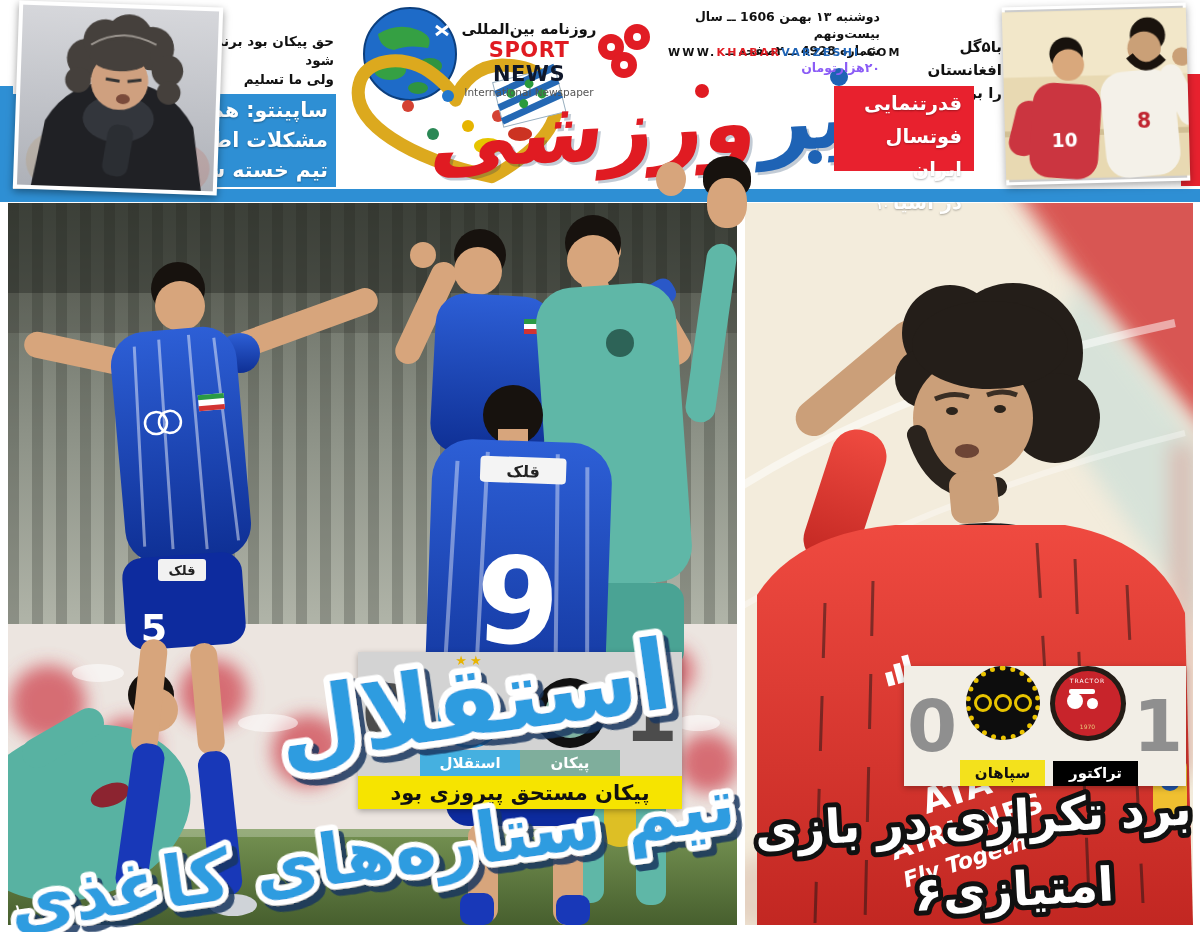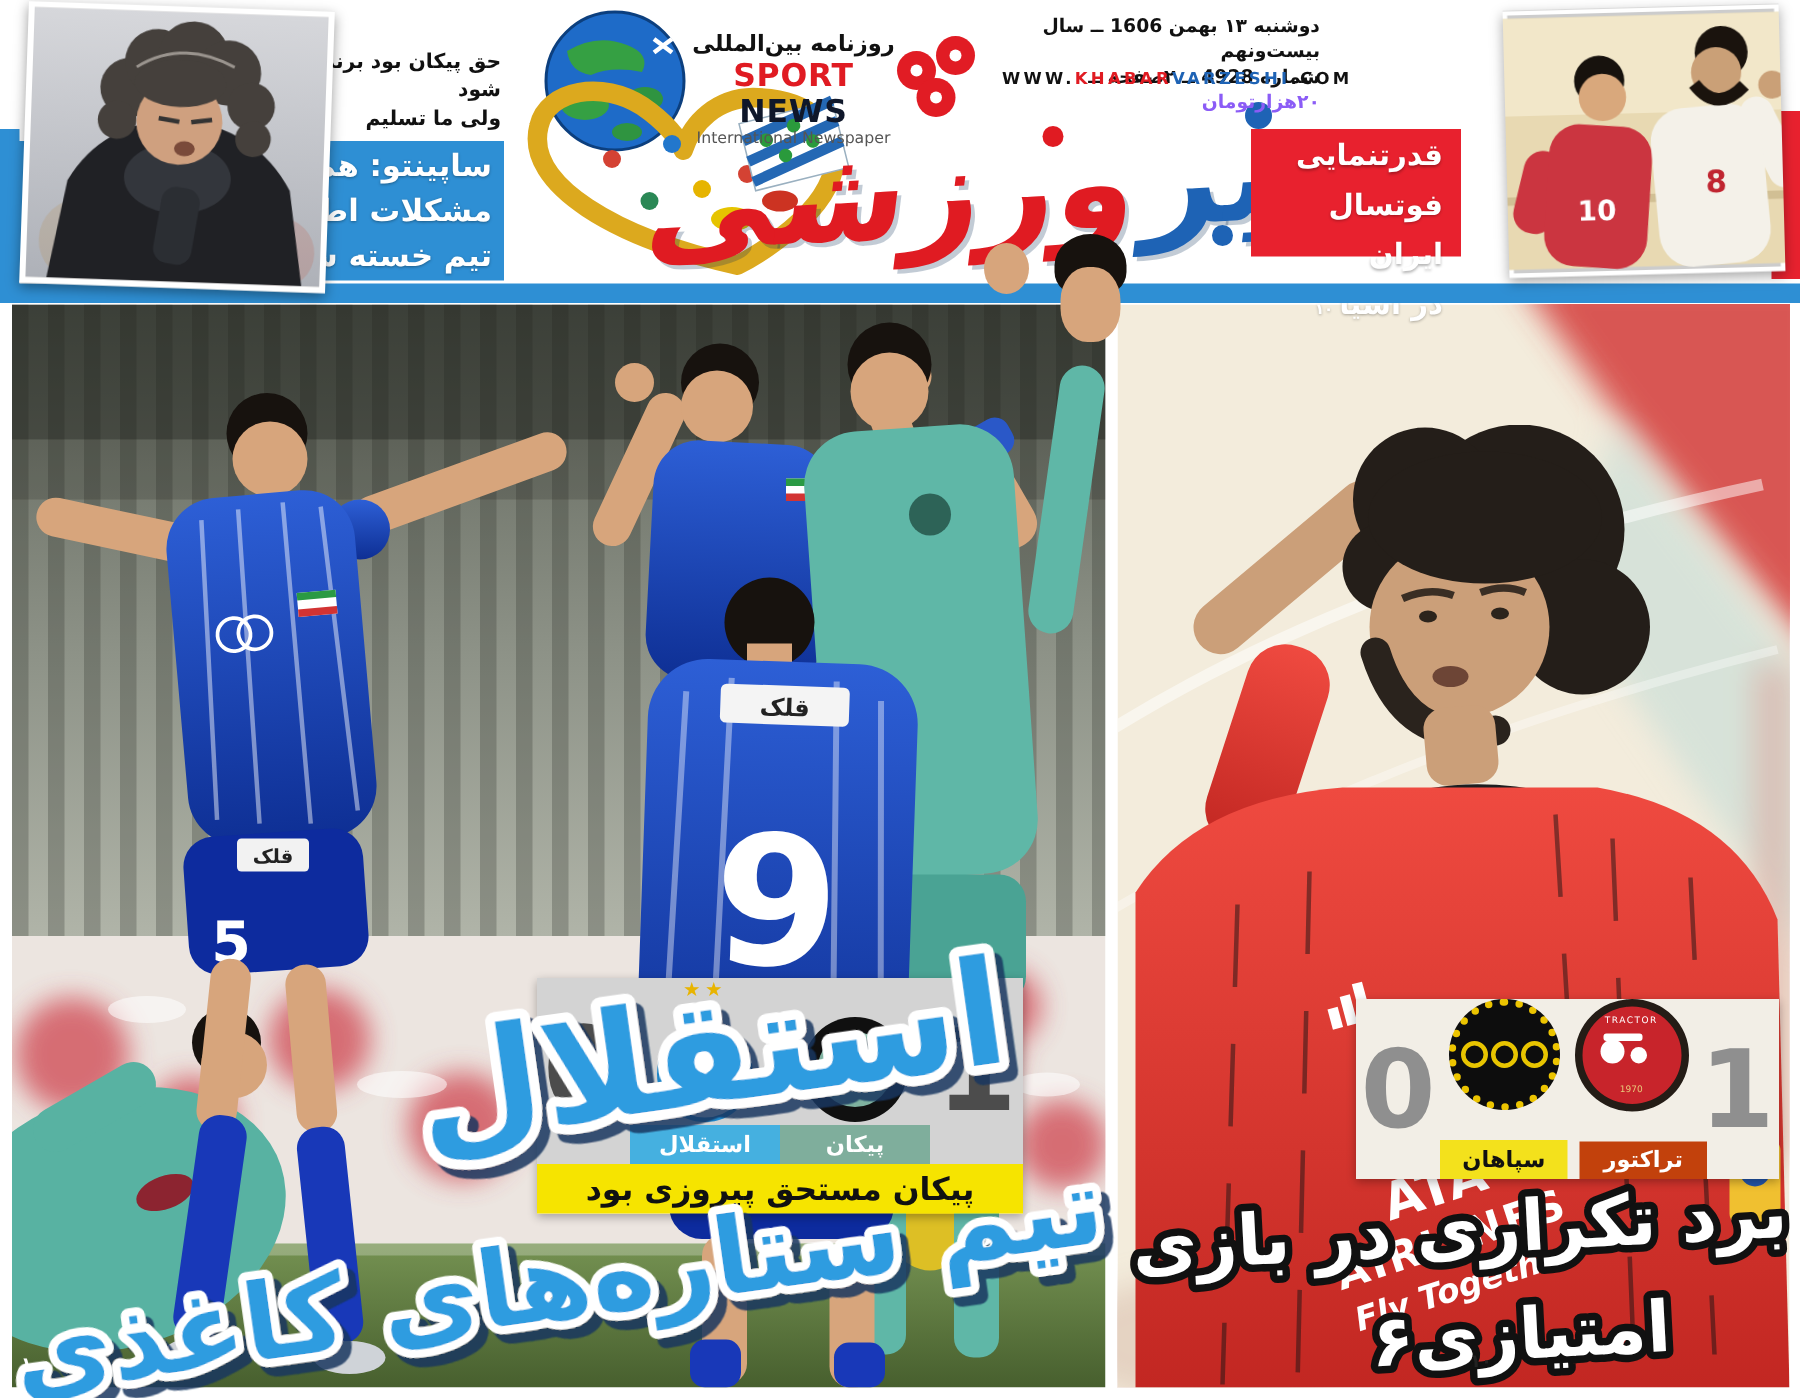--- a/index.html
+++ b/index.html
@@ -201,6 +201,10 @@
     <span>WWW.</span><span class="red">KHABAR</span><span class="blue">VARZESHI</span><span>.COM</span>
   </div>
 
+  <div class="abs quote-right">
+    <div>با۵گل افغانستان</div>
+    <div>را بردیم</div>
+  </div>
   <div class="abs stripe-red">
     <div class="txt">
       <div>قدرتنمایی</div>

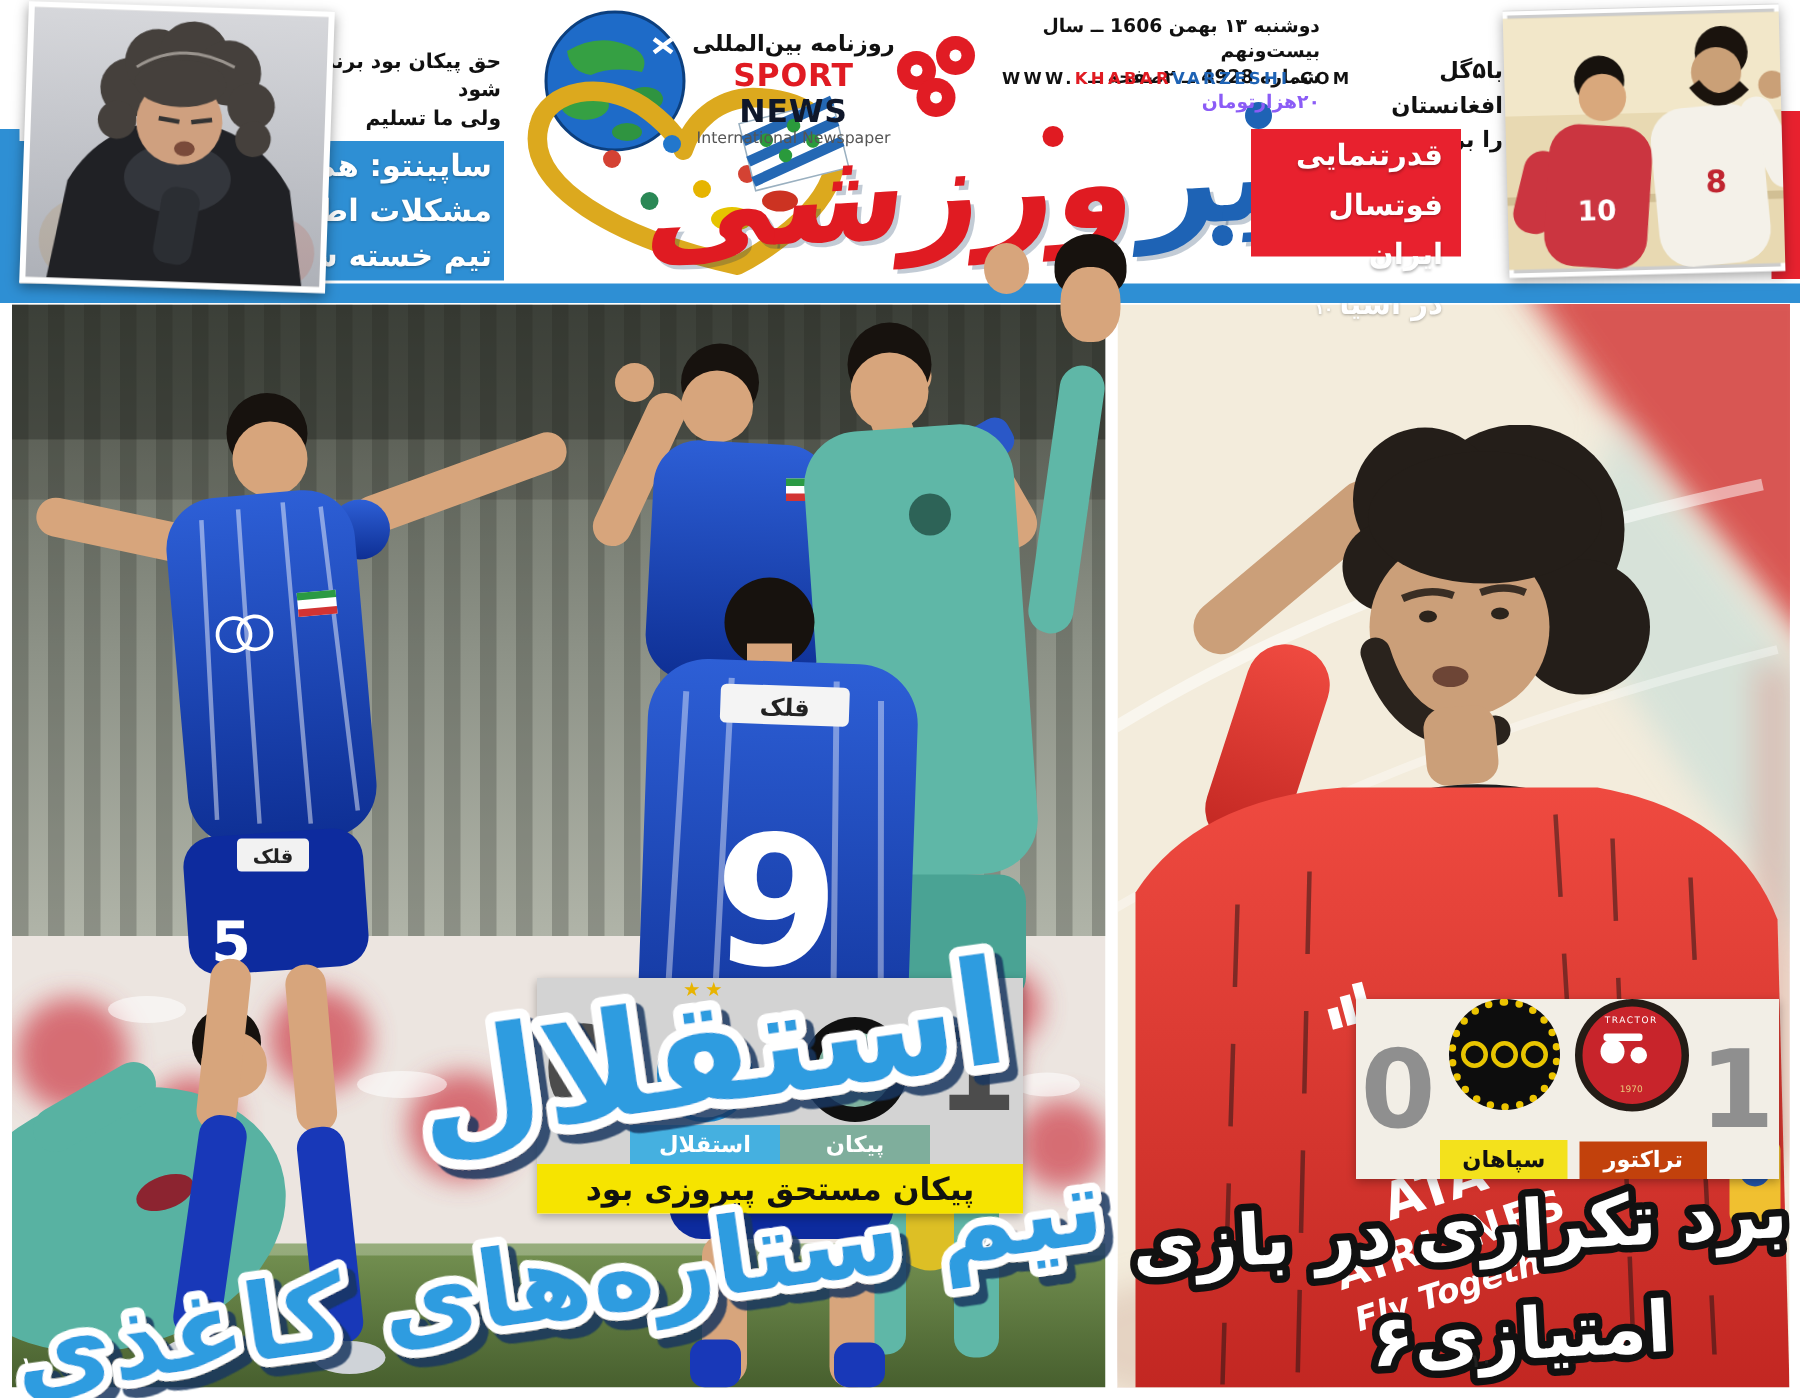--- a/index.html
+++ b/index.html
@@ -65,7 +65,7 @@
   .striplabel{width:100%;height:26px;display:flex;align-items:center;justify-content:center;
       font-size:15px;font-weight:bold;direction:rtl;}
   .lbl-est{background:#45b0e0;color:#fff;} .lbl-pay{background:#7fae9c;color:#fff;}
-  .lbl-sep{background:#f3e11c;color:#111;} .lbl-tra{background:#c2410c;color:#fff;margin-left:16px;}
+  .lbl-sep{background:#f3e11c;color:#111;} .lbl-tra{background:#000000;color:#fff;margin-left:16px;}
   .caption-yellow{height:33px;background:#f6e400;display:flex;align-items:center;justify-content:center;
       font-size:21px;font-weight:bold;color:#111;direction:rtl;}
   .sbR{left:904px;top:666px;width:282px;}

